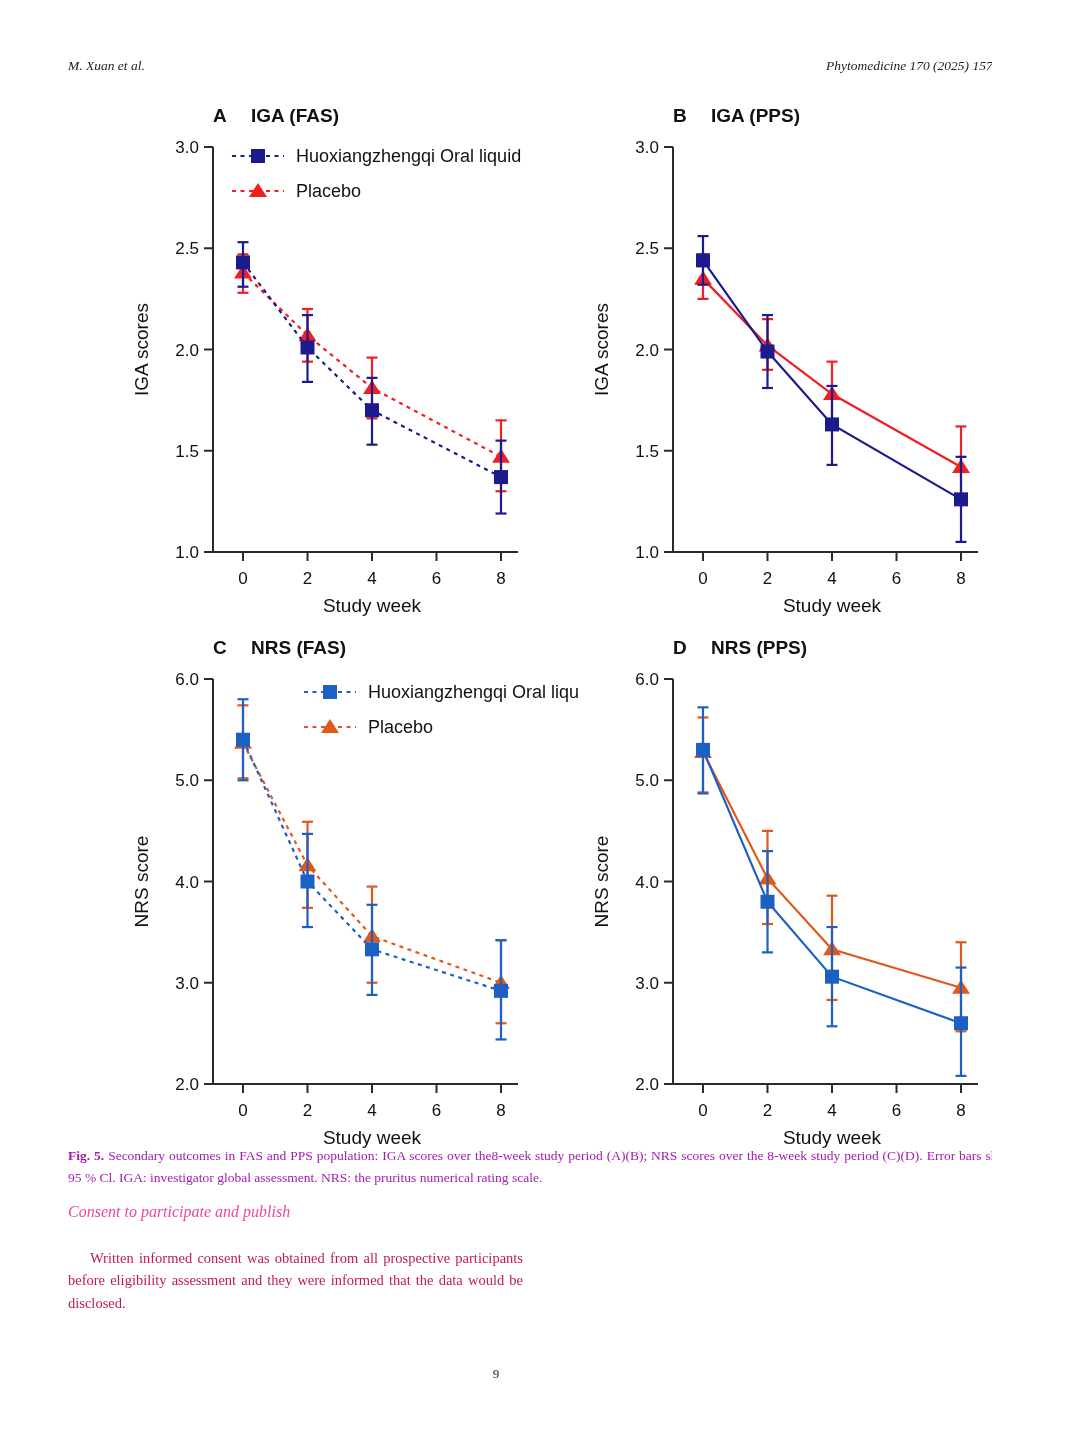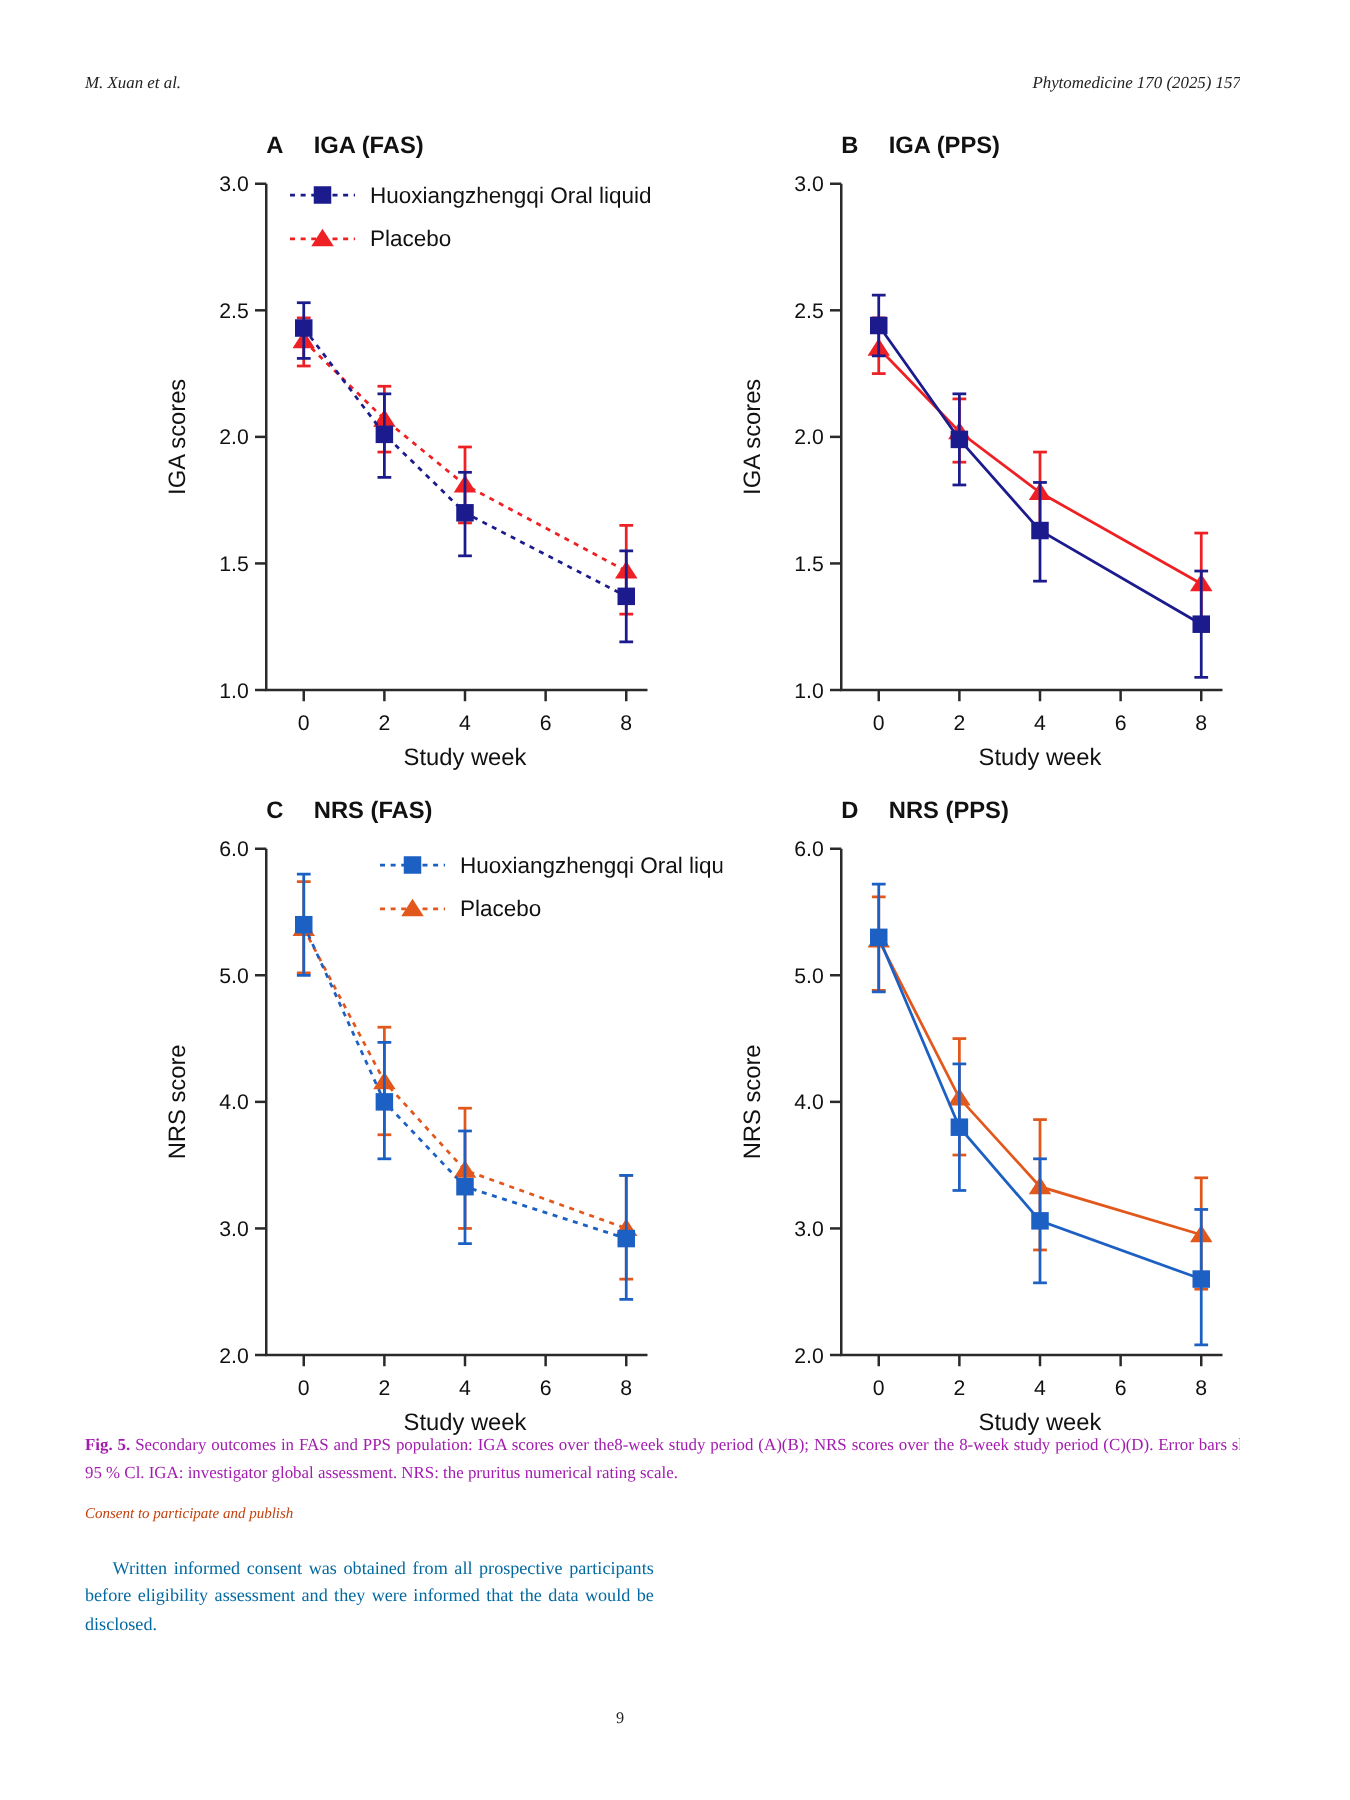--- a/index.html
+++ b/index.html
@@ -16,7 +16,7 @@
   .caption b{font-weight:bold;}
   .cols{position:absolute;top:1203px;left:68px;width:946px;display:grid;
         grid-template-columns:1fr 1fr;column-gap:36px;}
-  .sec-h{margin:0 0 26px 0;font-size:12px;font-weight:normal;font-style:italic;color:#c2410c;}
+  .sec-h{margin:0 0 26px 0;font-size:16px;font-weight:normal;font-style:italic;color:#ec4899;}
   .body-p{margin:0;font-size:14.5px;line-height:1.55;text-align:justify;text-indent:22px;color:#0369a1;}
   .pageno{position:absolute;top:1366px;left:0;width:100%;text-align:center;
           font-size:13px;color:#222;}

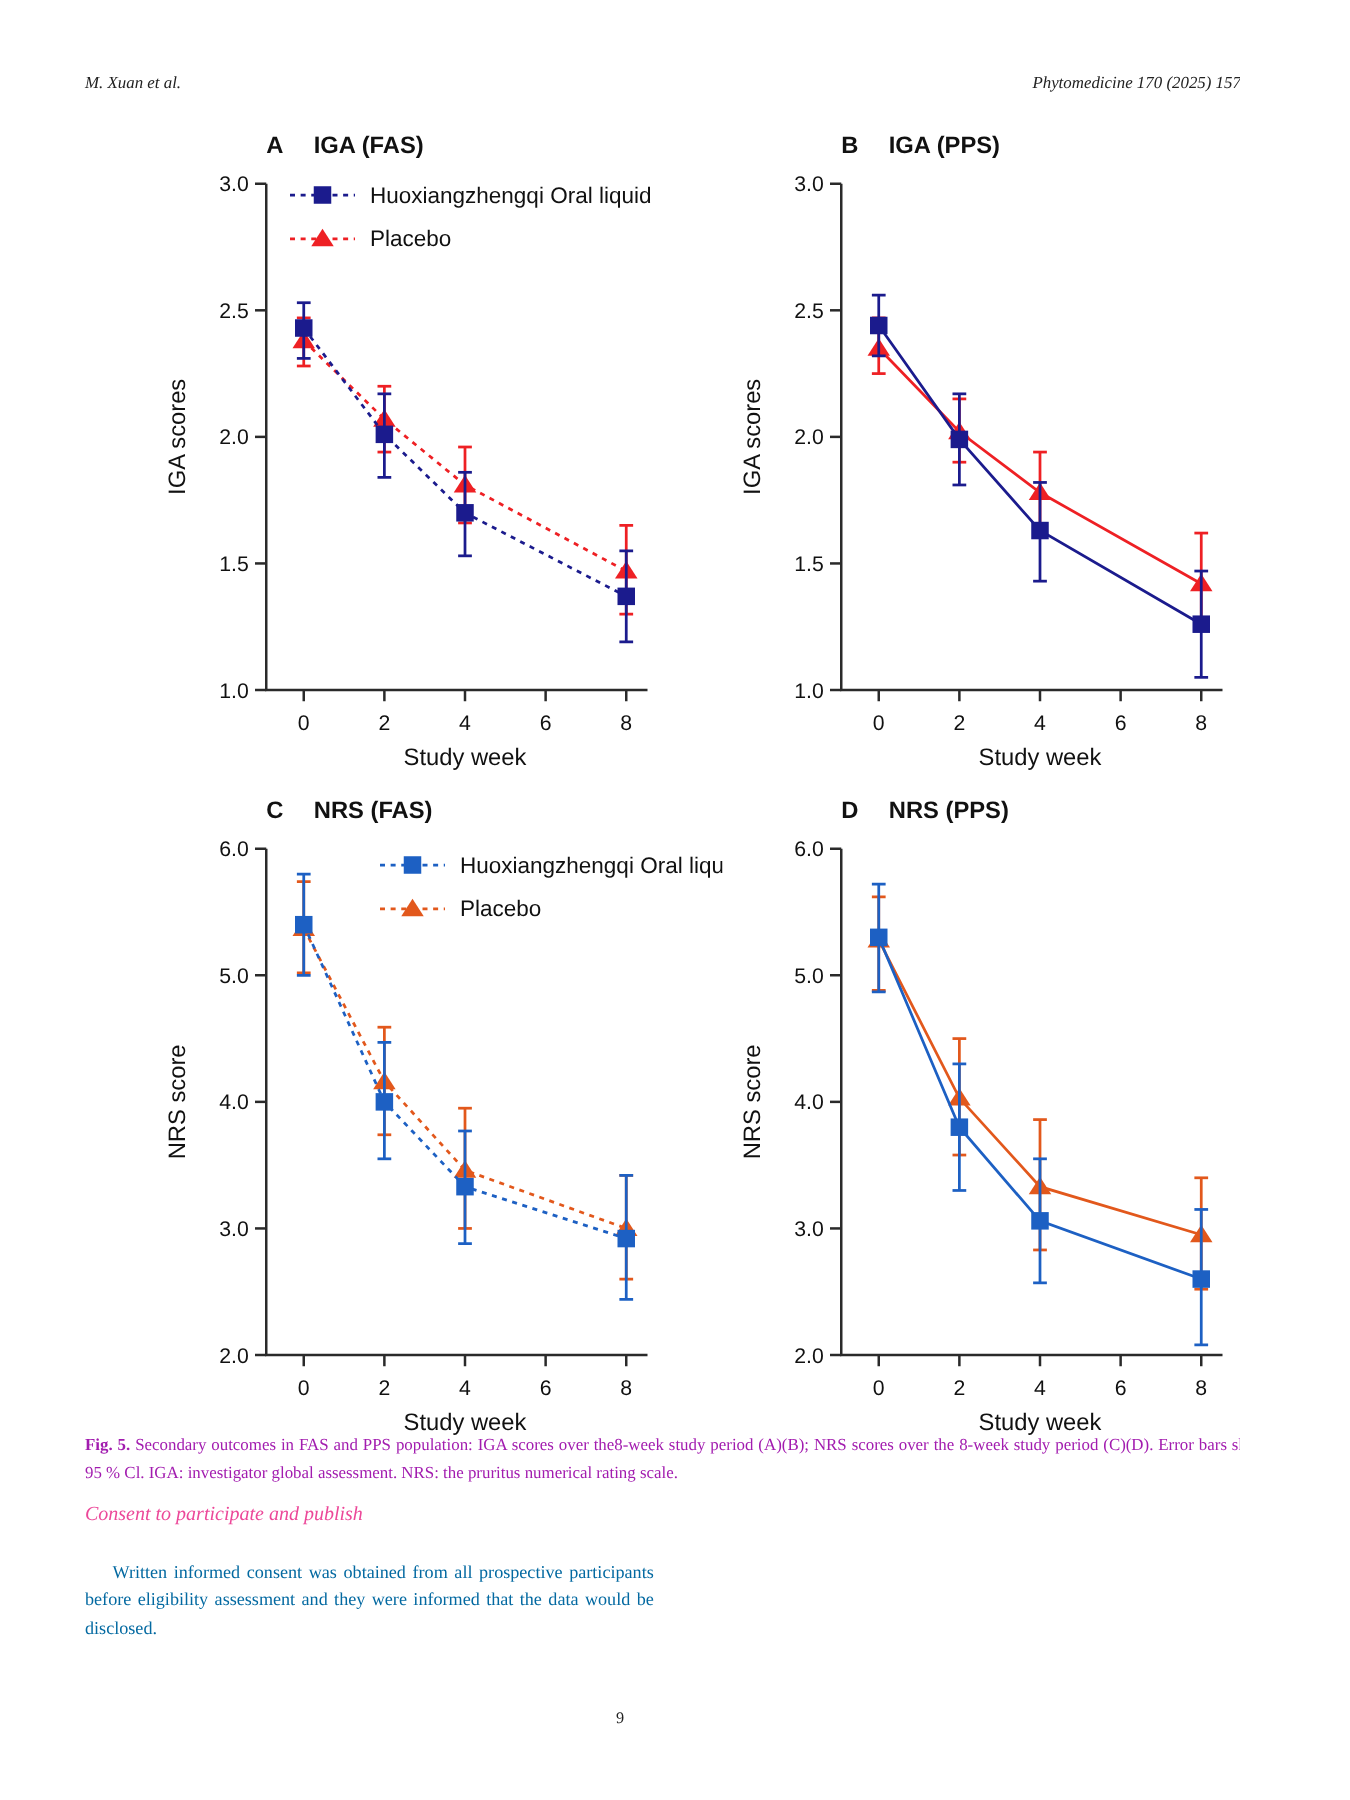--- a/index.html
+++ b/index.html
@@ -17,7 +17,7 @@
   .cols{position:absolute;top:1203px;left:68px;width:946px;display:grid;
         grid-template-columns:1fr 1fr;column-gap:36px;}
   .sec-h{margin:0 0 26px 0;font-size:16px;font-weight:normal;font-style:italic;color:#ec4899;}
-  .body-p{margin:0;font-size:14.5px;line-height:1.55;text-align:justify;text-indent:22px;color:#0369a1;}
+  .body-p{margin:0;font-size:14.5px;line-height:1.55;text-align:justify;text-indent:22px;color:#be185d;}
   .pageno{position:absolute;top:1366px;left:0;width:100%;text-align:center;
           font-size:13px;color:#222;}
 </style>

